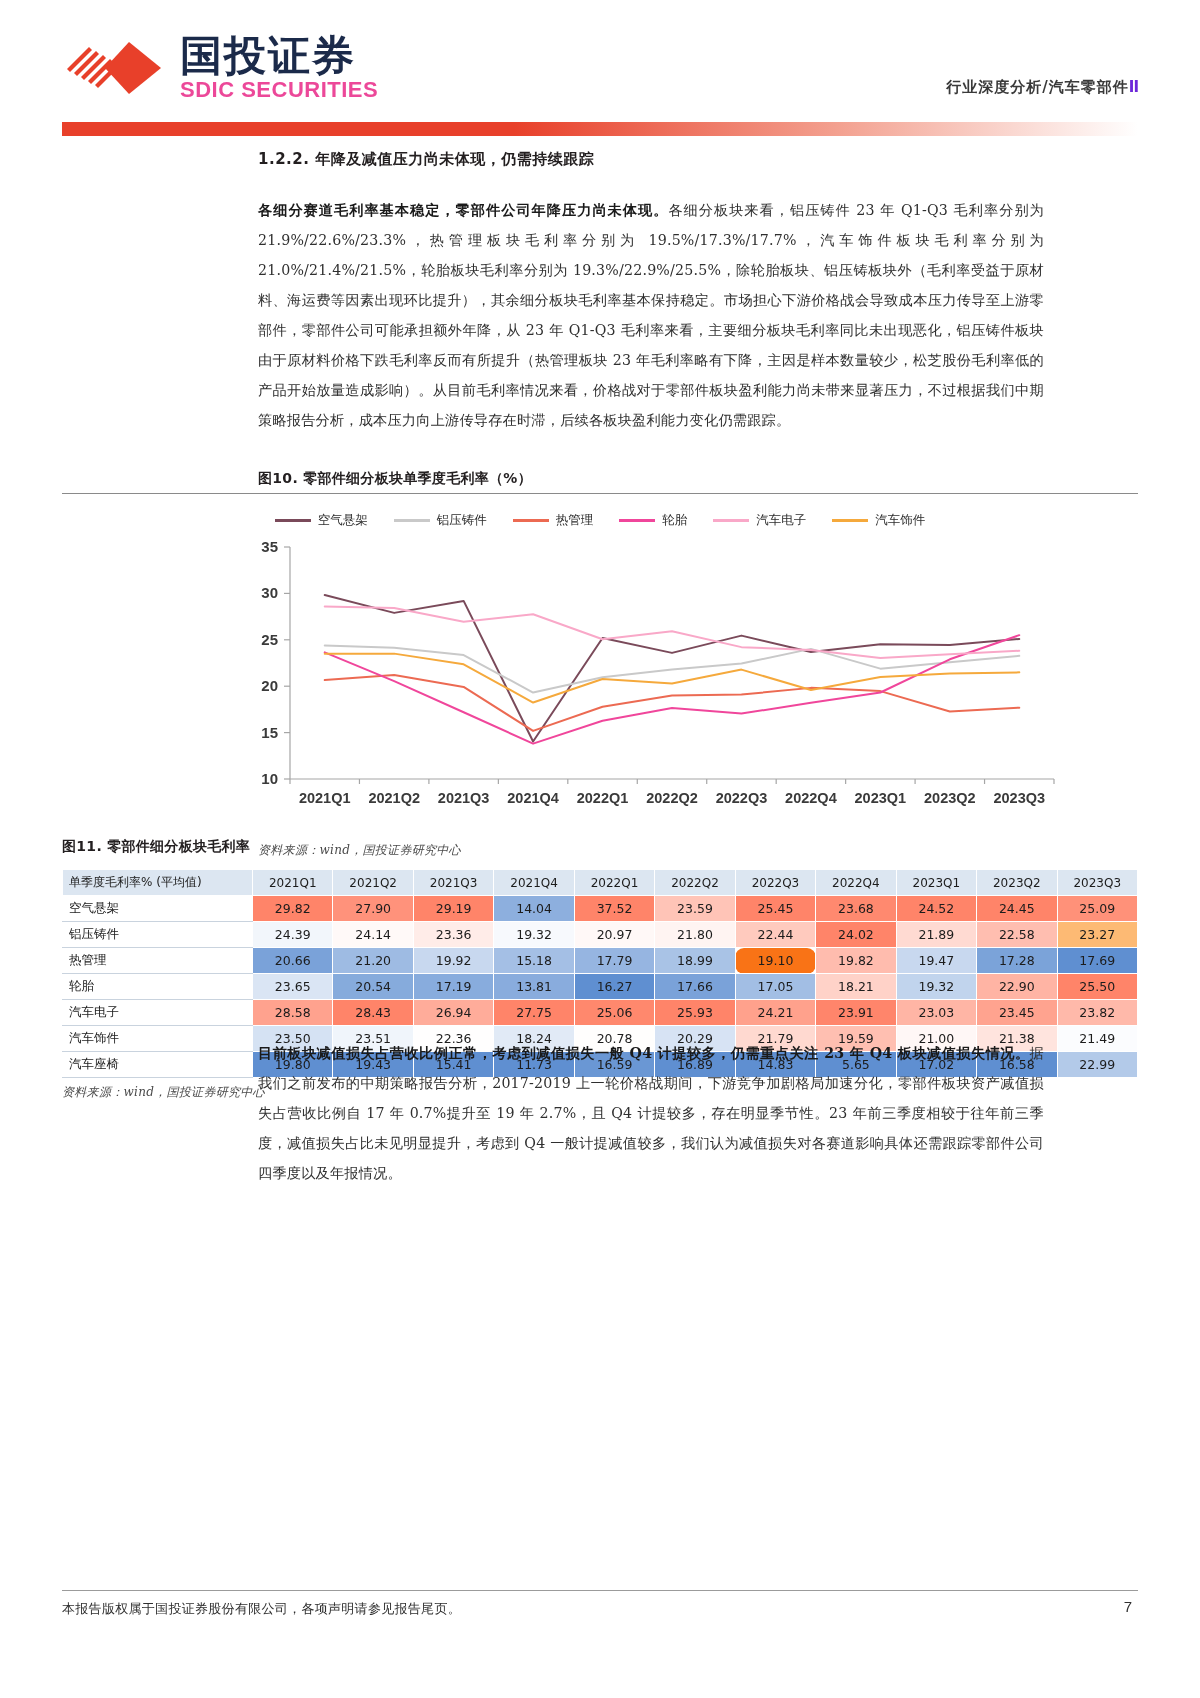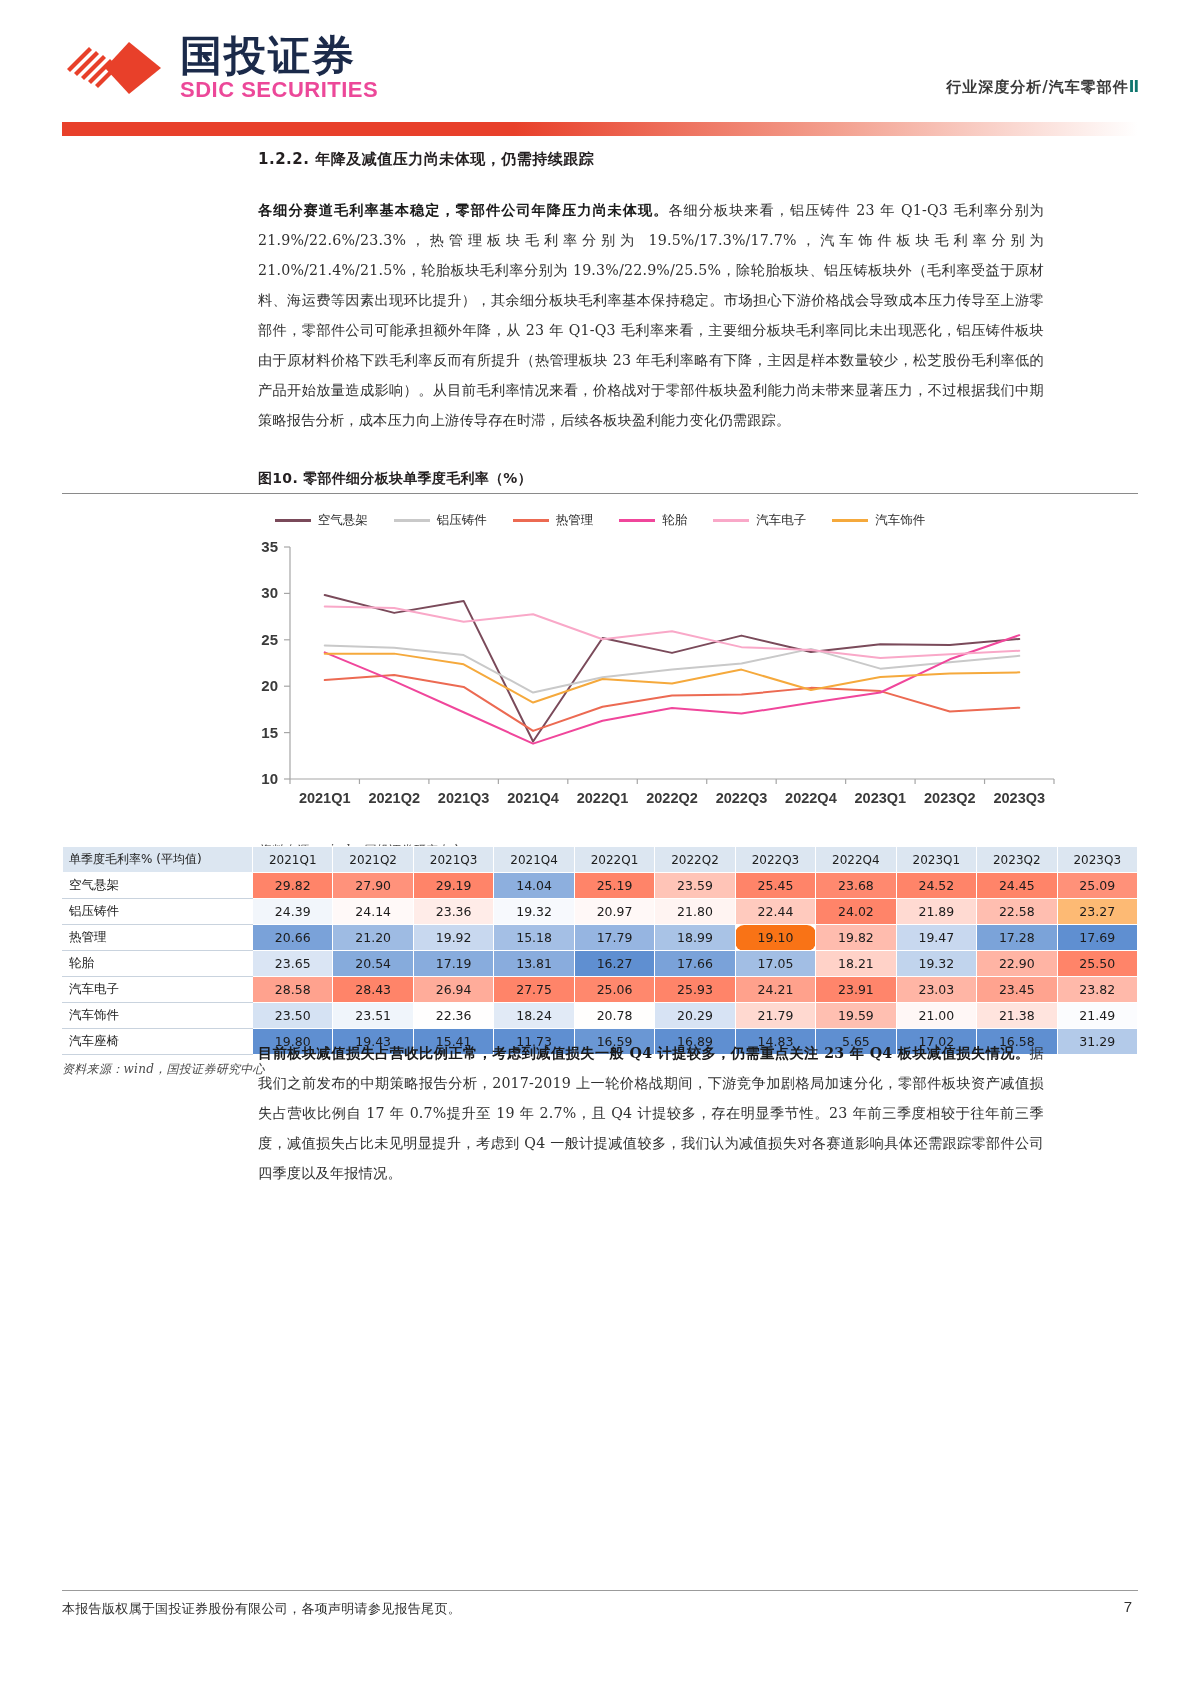--- a/index.html
+++ b/index.html
@@ -33,7 +33,7 @@
     font-family:"DejaVu Sans", sans-serif;
     font-weight:bold; font-size:15px; color:#3a3a3a; letter-spacing:1px;
   }
-  .hdr-right .bars { color:#0f766e; letter-spacing:-1px; }
+  .hdr-right .bars { color:#6d28d9; letter-spacing:-1px; }
   .hdr-rule {
     position:absolute; left:62px; top:122px; width:1076px; height:14px;
     background:linear-gradient(to right,#e8402a 0%, #e8402a 42%, #f3a08f 72%, #ffffff 100%);

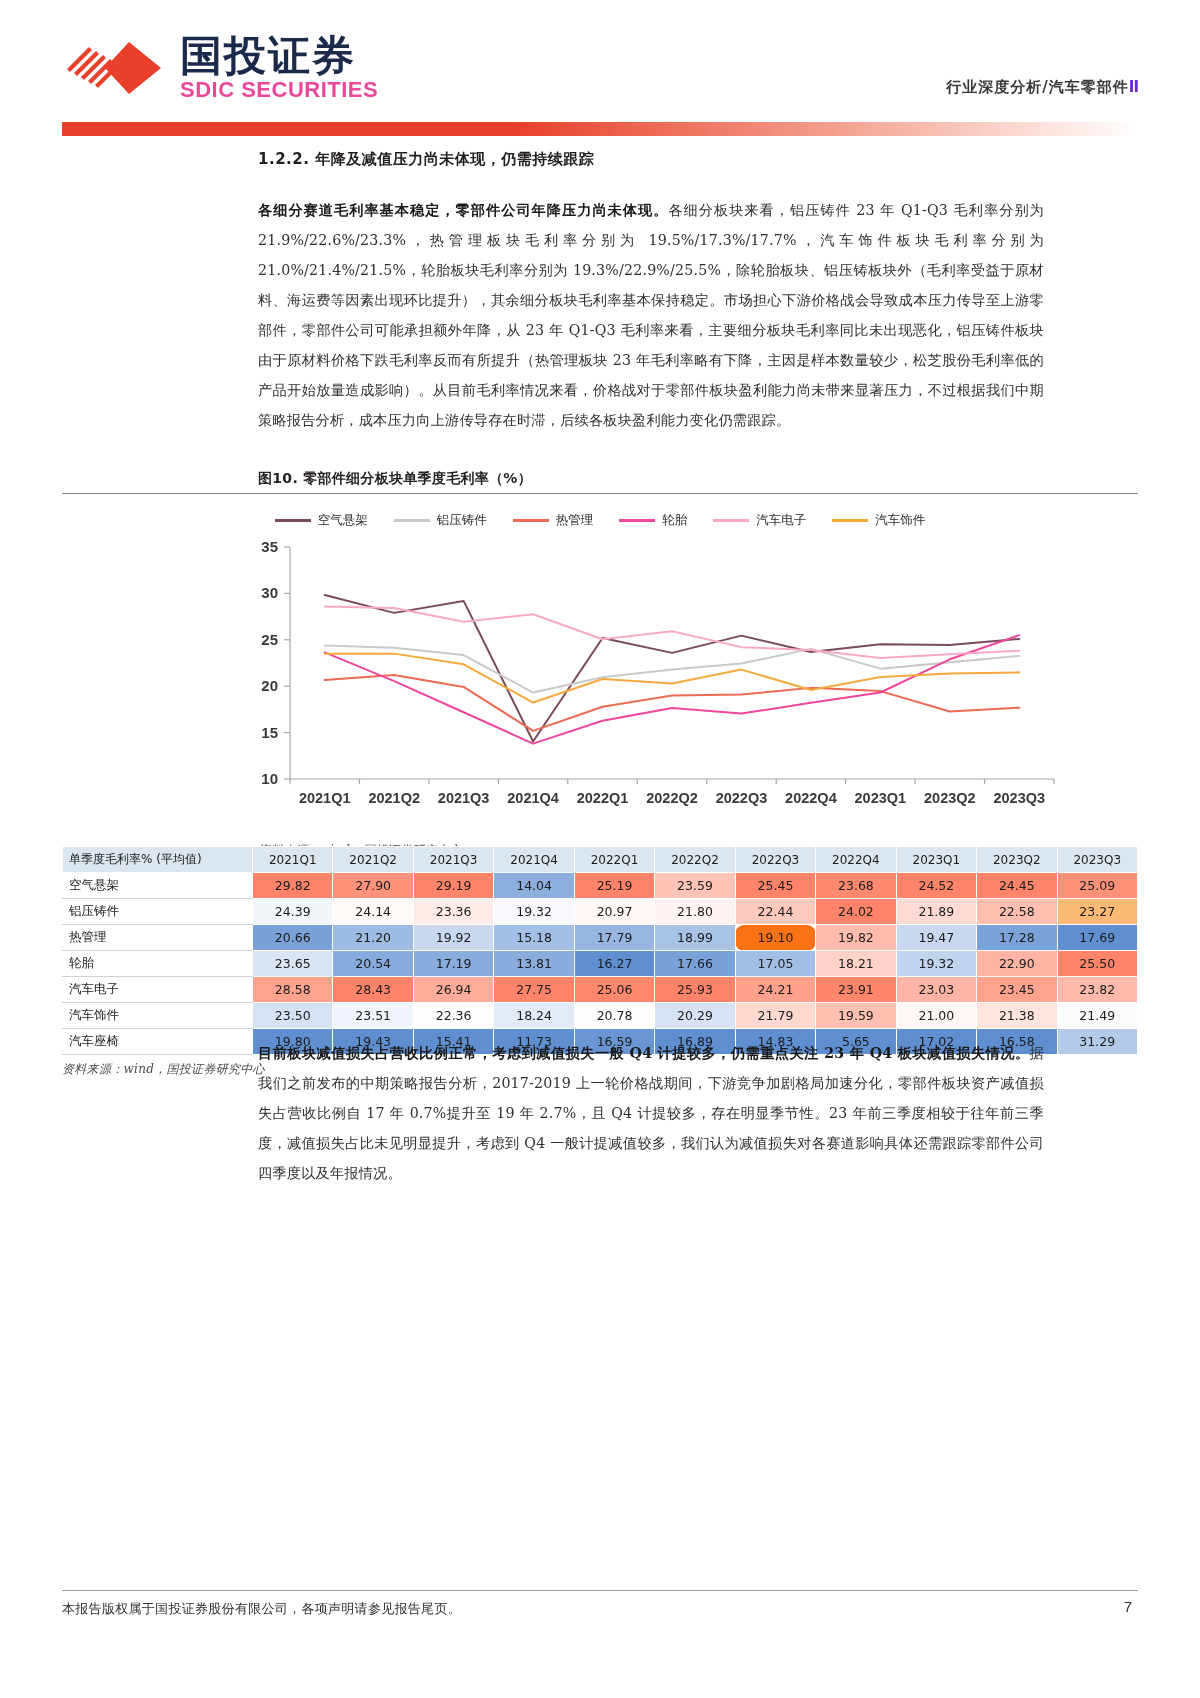--- a/index.html
+++ b/index.html
@@ -227,6 +227,7 @@
   </div>
 
   <div class="fig" id="fig11">
+    <div class="fig-title">图11. 零部件细分板块毛利率</div>
     <table class="heat" id="heat-table">
       <thead>
           <tr>

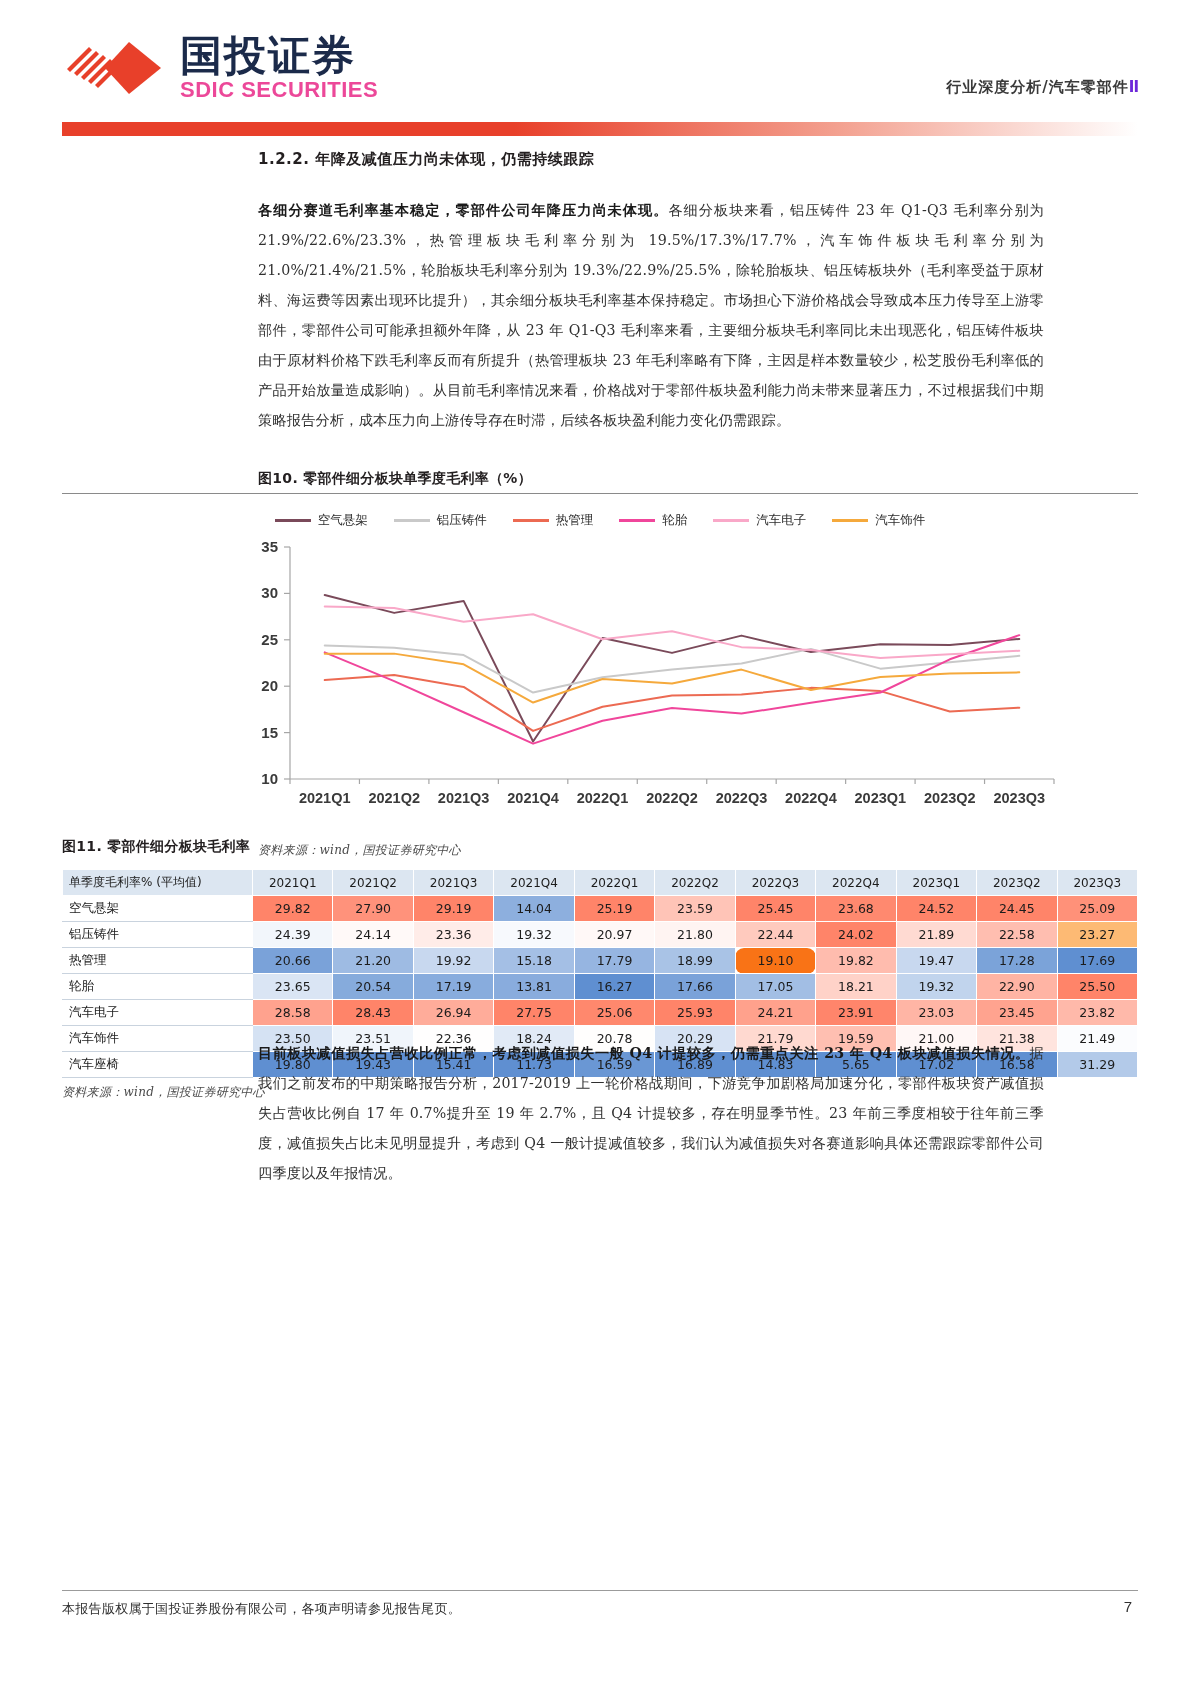--- a/index.html
+++ b/index.html
@@ -252,7 +252,7 @@
             <td style="background: rgb(255, 146, 123);">27.90</td>
             <td style="background: rgb(255, 132, 105);">29.19</td>
             <td style="background: rgb(141, 175, 222);">14.04</td>
-            <td style="background: rgb(255, 132, 105);">25.19</td>
+            <td style="background: rgb(255, 132, 105);">37.52</td>
             <td style="background: rgb(255, 196, 183);">23.59</td>
             <td style="background: rgb(255, 132, 105);">25.45</td>
             <td style="background: rgb(255, 137, 111);">23.68</td>

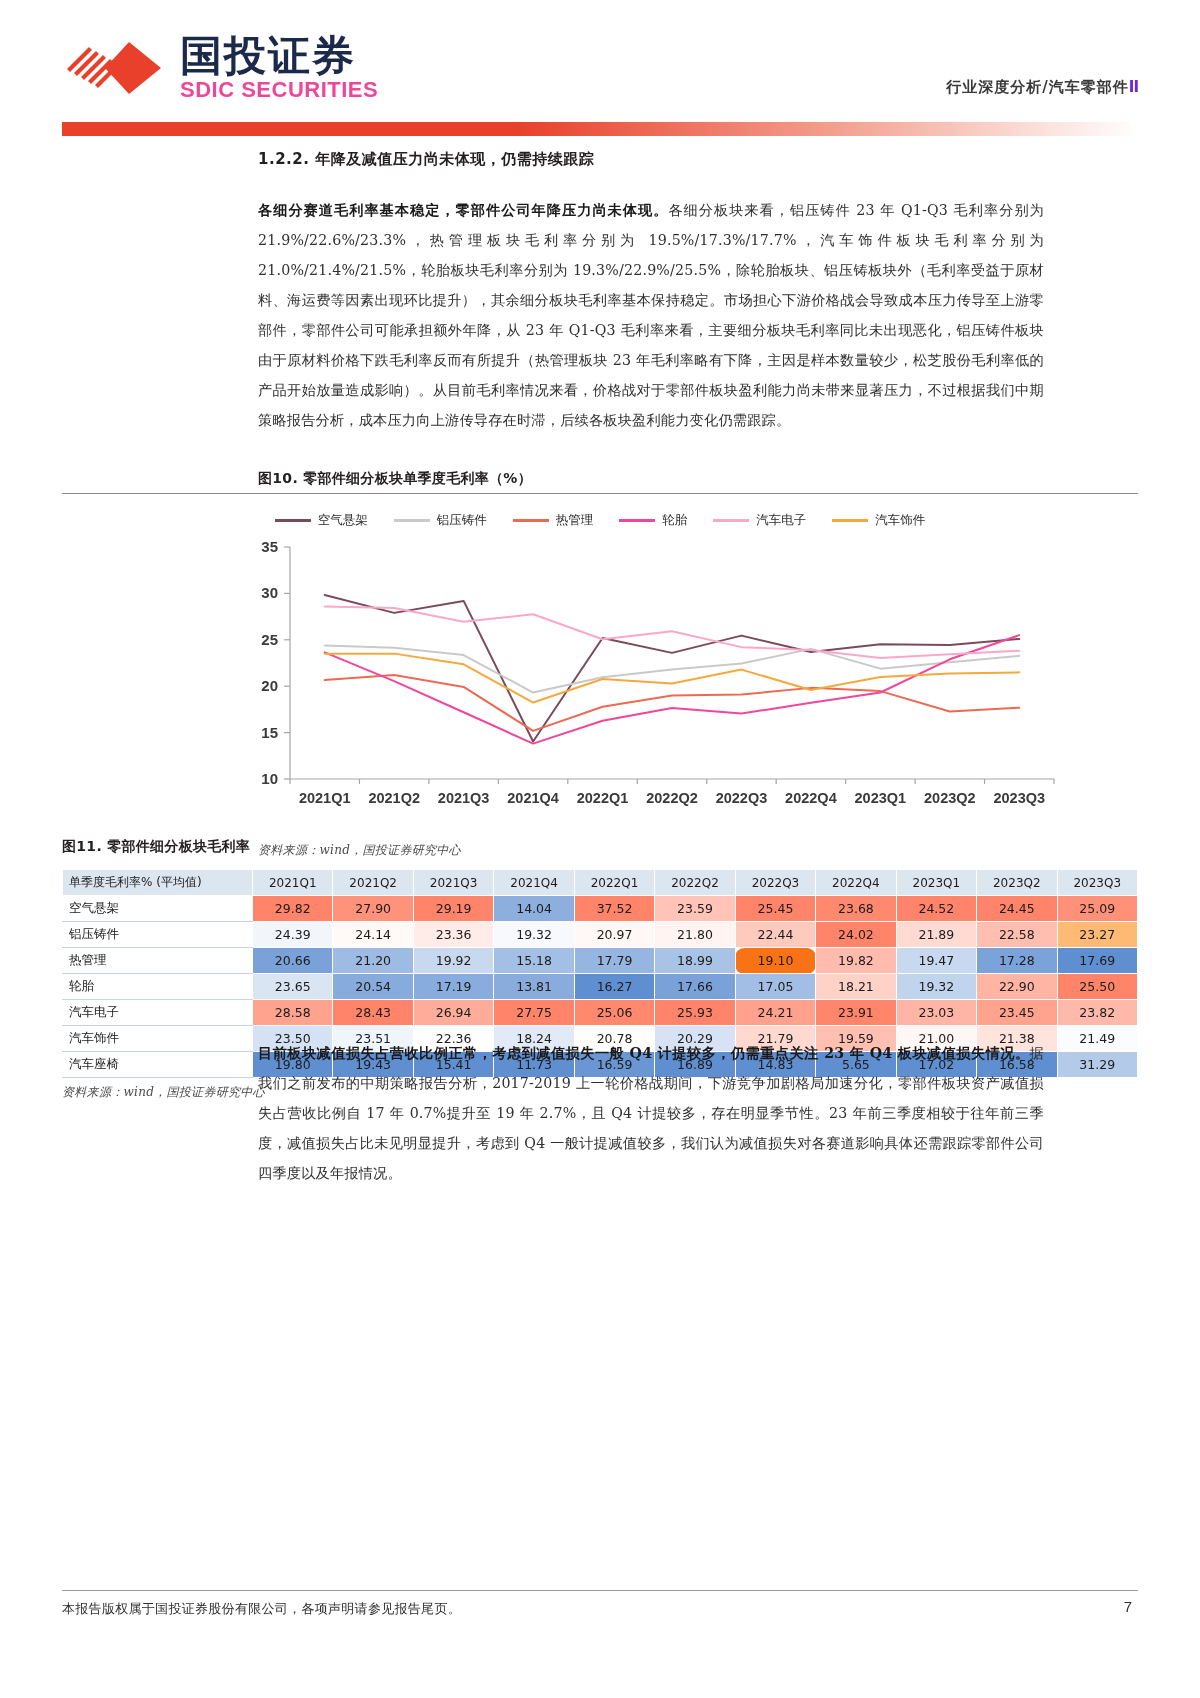--- a/index.html
+++ b/index.html
@@ -342,7 +342,7 @@
             <td style="background: rgb(95, 143, 209);">5.65</td>
             <td style="background: rgb(95, 143, 209);">17.02</td>
             <td style="background: rgb(95, 143, 209);">16.58</td>
-            <td style="background: rgb(179, 202, 233);">31.29</td>
+            <td style="background: rgb(179, 202, 233);">22.99</td>
           </tr>
         </tbody>
     </table>

